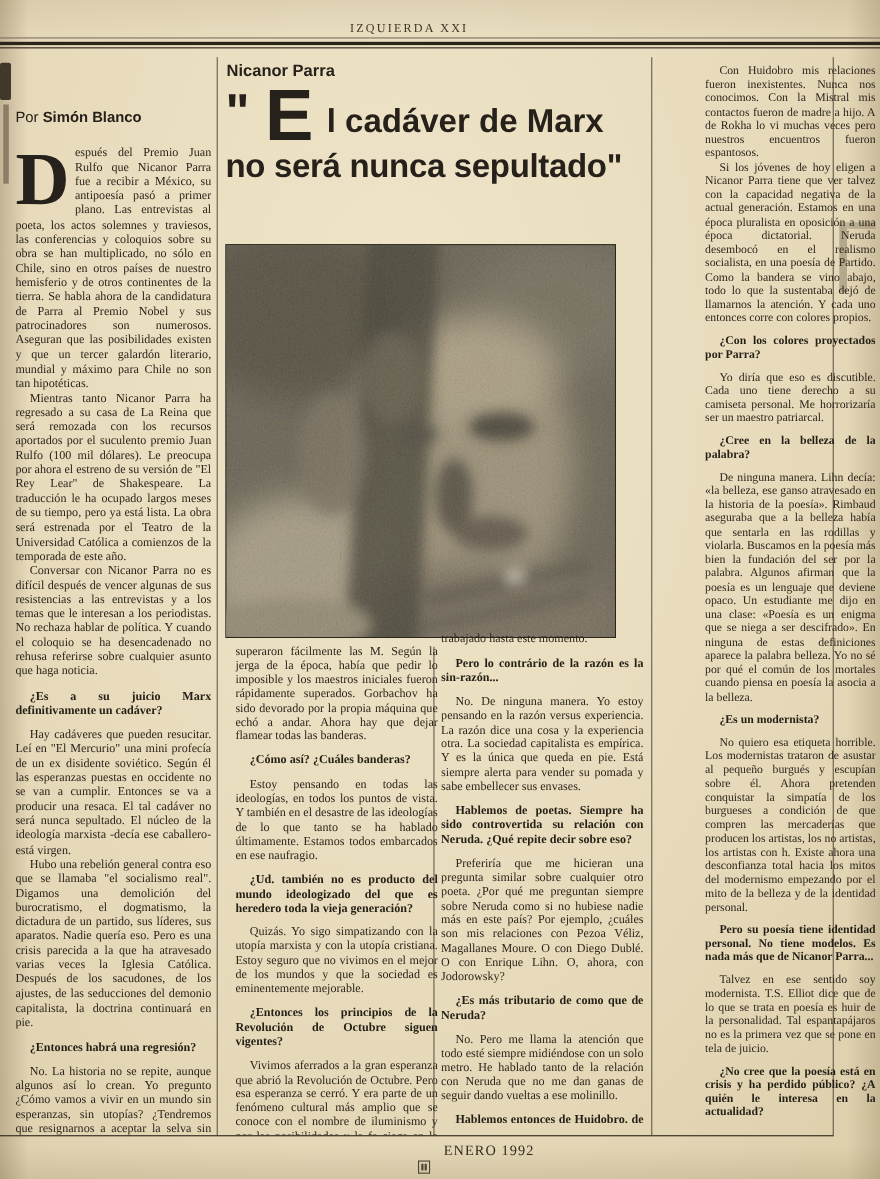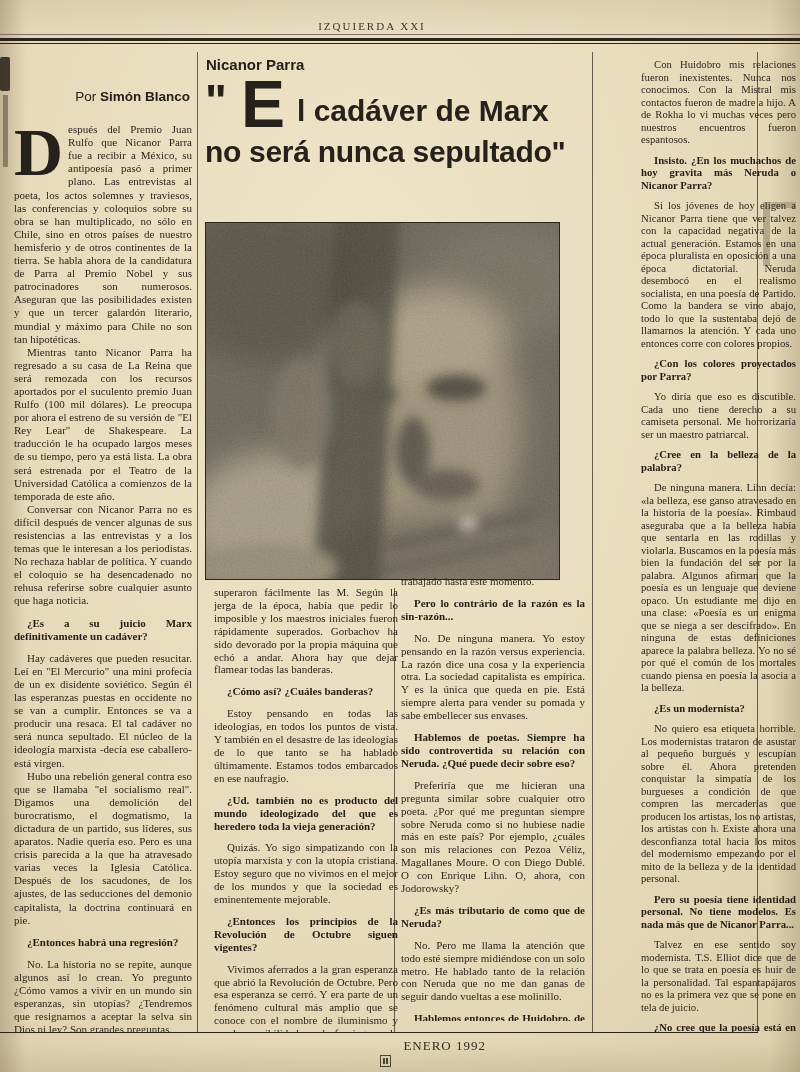--- a/index.html
+++ b/index.html
@@ -46,8 +46,8 @@
   .col-2    {left:214px; top:586px; width:184px; height:446px; font-size:11px;   line-height:12.9px;}
   .col-3    {left:401px; top:575px; width:184px; height:446px; font-size:11px;   line-height:12.9px;}
   .col-right{left:599px; top:58px;  width:155px; height:974px; font-size:10.7px; line-height:12.5px;margin-left:42px;}
-  .byline{text-align:right; font-family:"Liberation Sans",sans-serif; font-size:13.5px;
-    margin:4px 2px 20px 0; color:#26211a;}
+  .byline{font-family:"Liberation Sans",sans-serif; font-size:13.5px;
+    margin:14px 2px 20px 0; color:#26211a;}
   .byline b{font-weight:bold;}
   .lead{margin:0;}
   .dropcap{float:left; font-weight:bold; font-size:68px; line-height:52px;

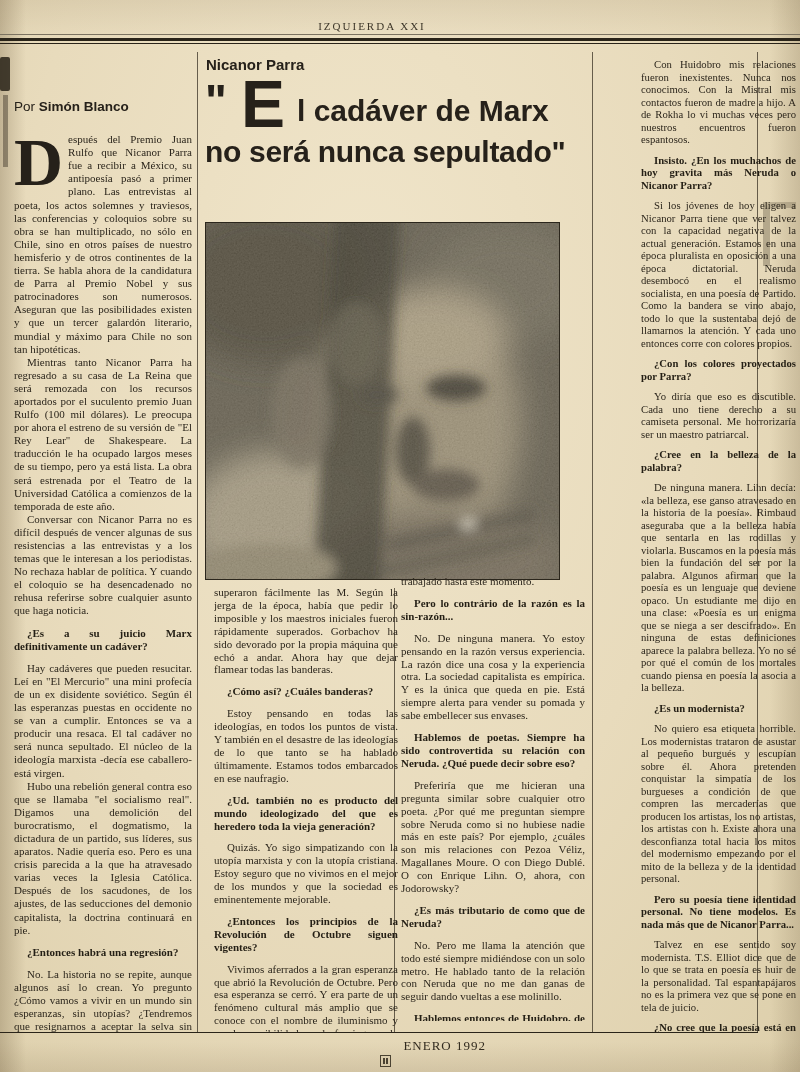--- a/index.html
+++ b/index.html
@@ -177,7 +177,6 @@
   <div class="col col-right">
 
   <p class="para p">Con Huidobro mis relaciones fueron inexistentes. Nunca nos conocimos. Con la Mistral mis contactos fueron de madre a hijo. A de Rokha lo vi muchas veces pero nuestros encuentros fueron espantosos.</p>
-      <p class="para q">Insisto. ¿En los muchachos de hoy gravita más Neruda o Nicanor Parra?</p>
       <p class="para p">Si los jóvenes de hoy eligen a Nicanor Parra tiene que ver talvez con la capacidad negativa de la actual generación. Estamos en una época pluralista en oposición a una época dictatorial. Neruda desembocó en el realismo socialista, en una poesía de Partido. Como la bandera se vino abajo, todo lo que la sustentaba dejó de llamarnos la atención. Y cada uno entonces corre con colores propios.</p>
       <p class="para q">¿Con los colores proyectados por Parra?</p>
       <p class="para p">Yo diría que eso es discutible. Cada uno tiene derecho a su camiseta personal. Me horrorizaría ser un maestro patriarcal.</p>

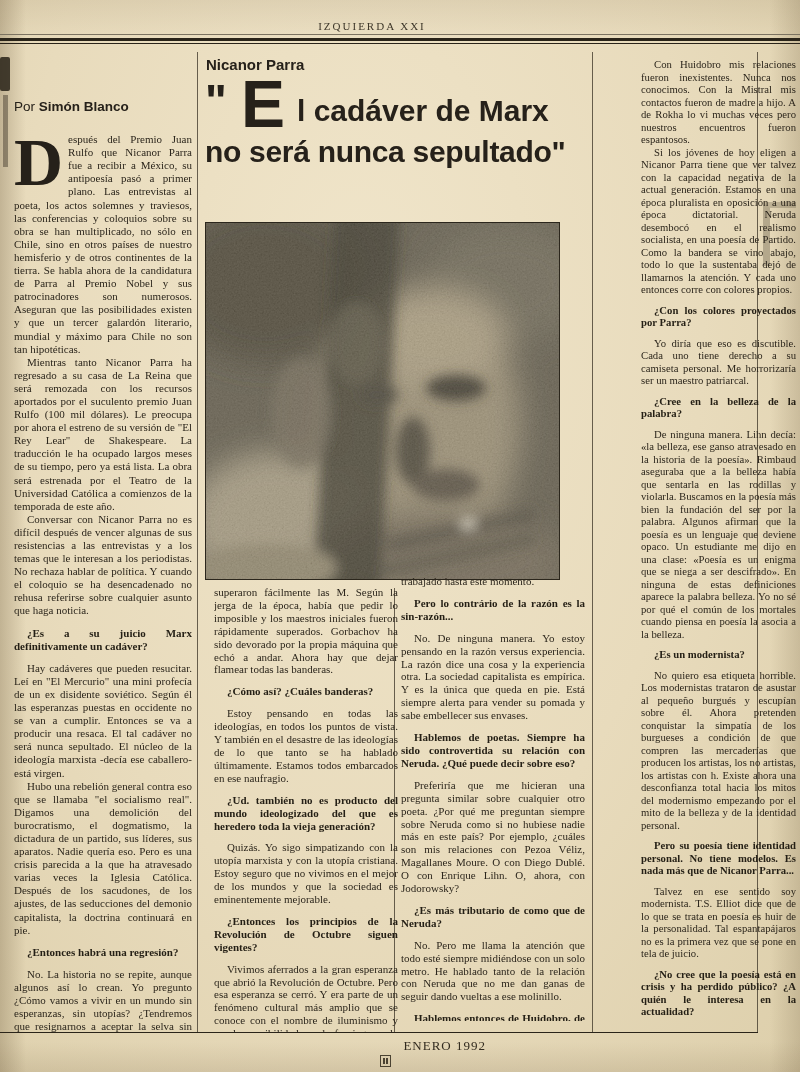--- a/index.html
+++ b/index.html
@@ -167,7 +167,7 @@
   <p class="para cont">trabajado hasta este momento.</p>
       <p class="para q">Pero lo contrário de la razón es la sin-razón...</p>
       <p class="para p">No. De ninguna manera. Yo estoy pensando en la razón versus experiencia. La razón dice una cosa y la experiencia otra. La sociedad capitalista es empírica. Y es la única que queda en pie. Está siempre alerta para vender su pomada y sabe embellecer sus envases.</p>
-      <p class="para q">Hablemos de poetas. Siempre ha sido controvertida su relación con Neruda. ¿Qué puede decir sobre eso?</p>
+      <p class="para q">Hablemos de poetas. Siempre ha sido controvertida su relación con Neruda. ¿Qué repite decir sobre eso?</p>
       <p class="para p">Preferiría que me hicieran una pregunta similar sobre cualquier otro poeta. ¿Por qué me preguntan siempre sobre Neruda como si no hubiese nadie más en este país? Por ejemplo, ¿cuáles son mis relaciones con Pezoa Véliz, Magallanes Moure. O con Diego Dublé. O con Enrique Lihn. O, ahora, con Jodorowsky?</p>
       <p class="para q">¿Es más tributario de como que de Neruda?</p>
       <p class="para p">No. Pero me llama la atención que todo esté siempre midiéndose con un solo metro. He hablado tanto de la relación con Neruda que no me dan ganas de seguir dando vueltas a ese molinillo.</p>

